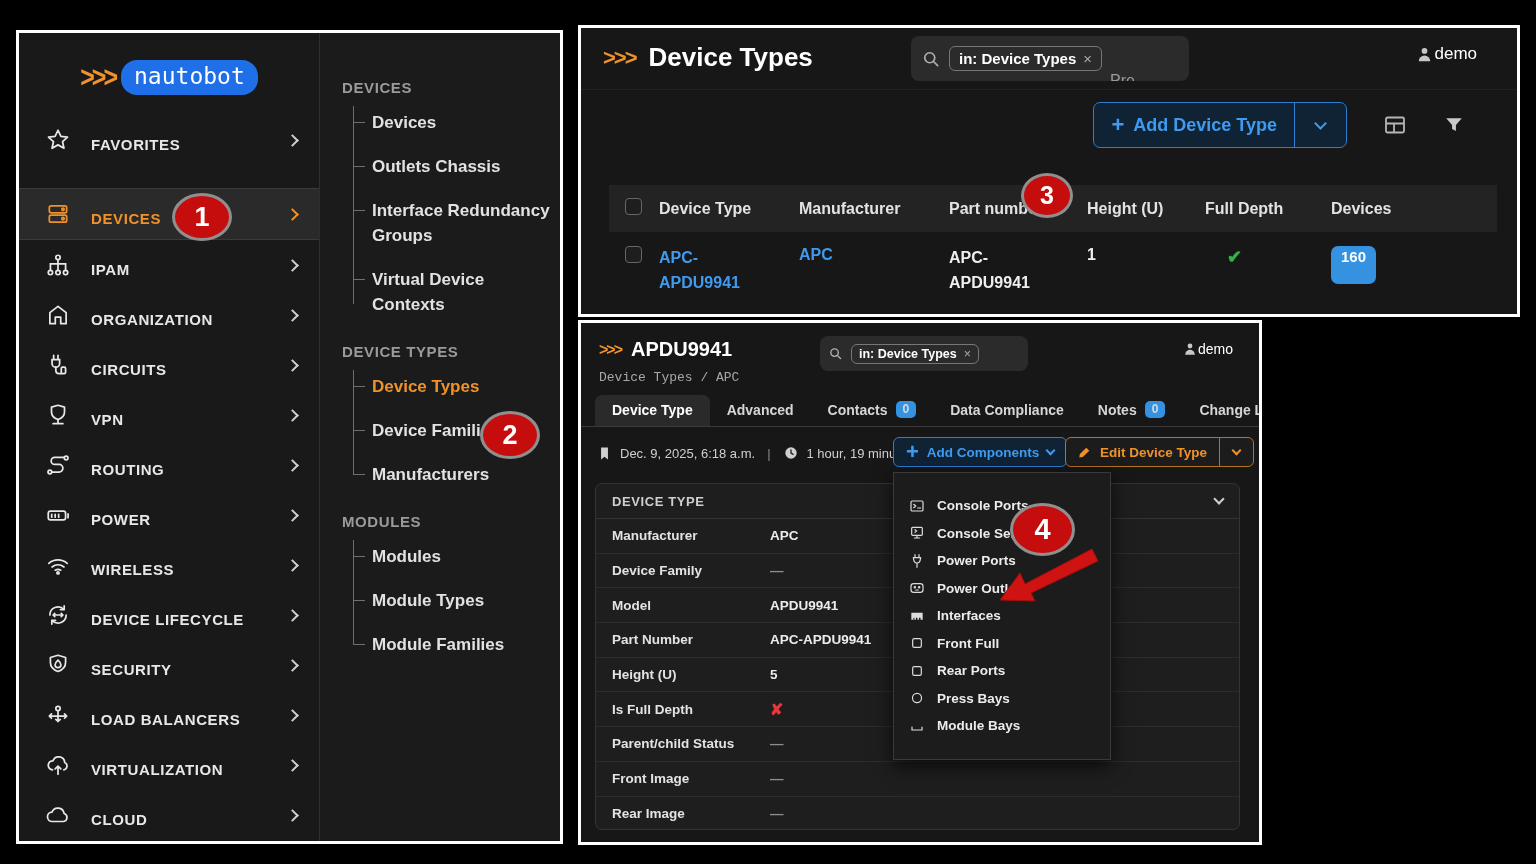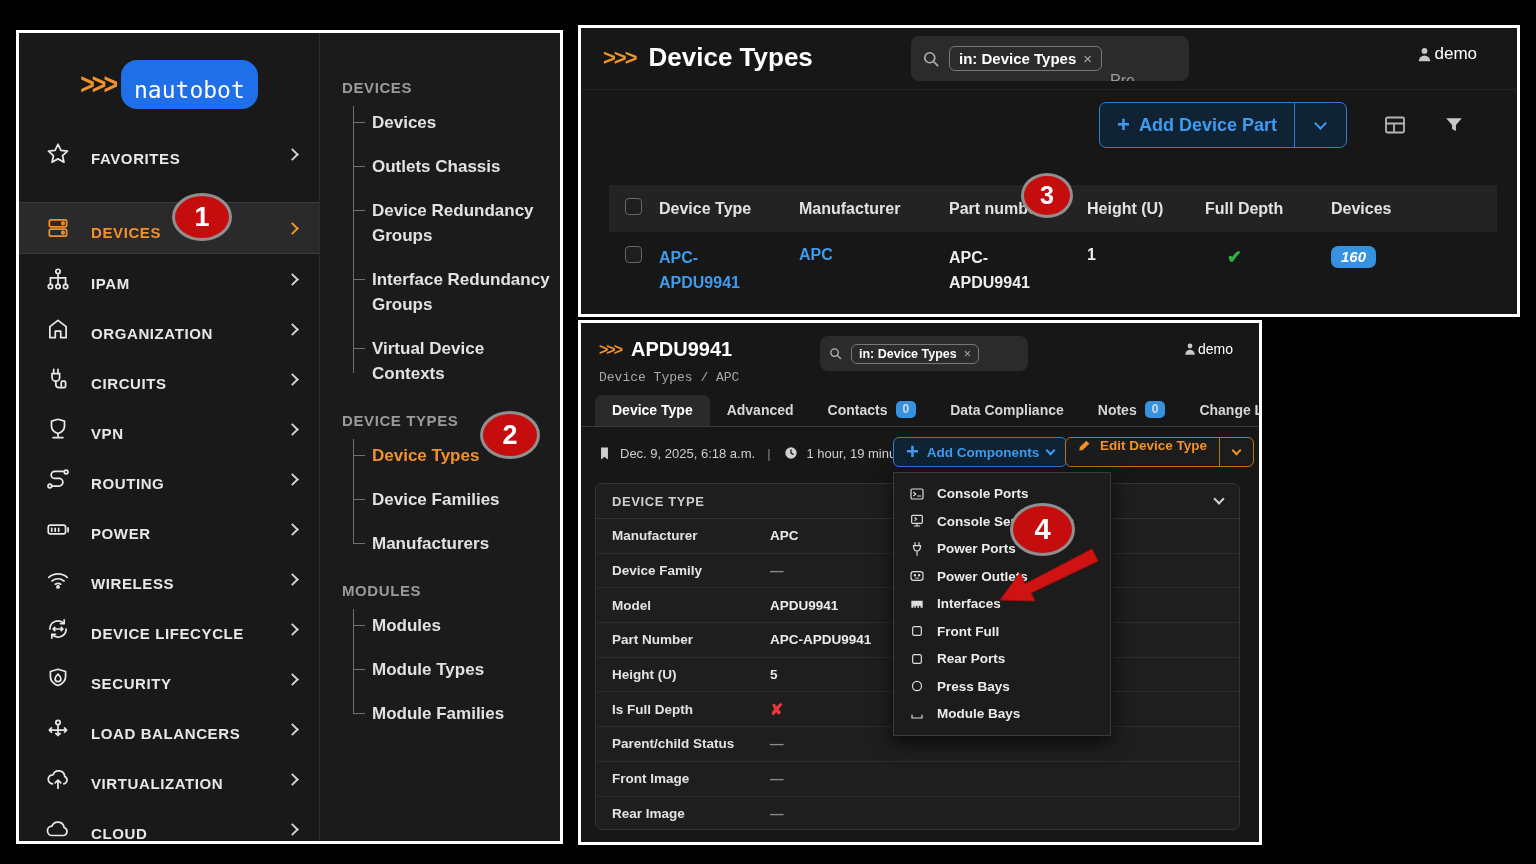--- a/index.html
+++ b/index.html
@@ -19,7 +19,7 @@
   .logo-row { margin-top:27px; display:flex; align-items:center; justify-content:center; gap:6px; }
   .logo-chevrons { color:#f0922b; font-weight:bold; font-size:25px; letter-spacing:-3px; transform:scaleY(1.15); }
   .logo-pill { background:#1f6fe8; color:#fff; font-family:"DejaVu Sans Mono", monospace;
-               font-size:23px; padding:17px 13px 6px; border-radius:16px; }
+               font-size:23px; padding:3px 13px 6px; border-radius:16px; }
 
   .nav { list-style:none; margin-top:20px; }
   .nav-item { position:relative; height:50px; display:flex; align-items:center; padding:0 22px 0 24px;

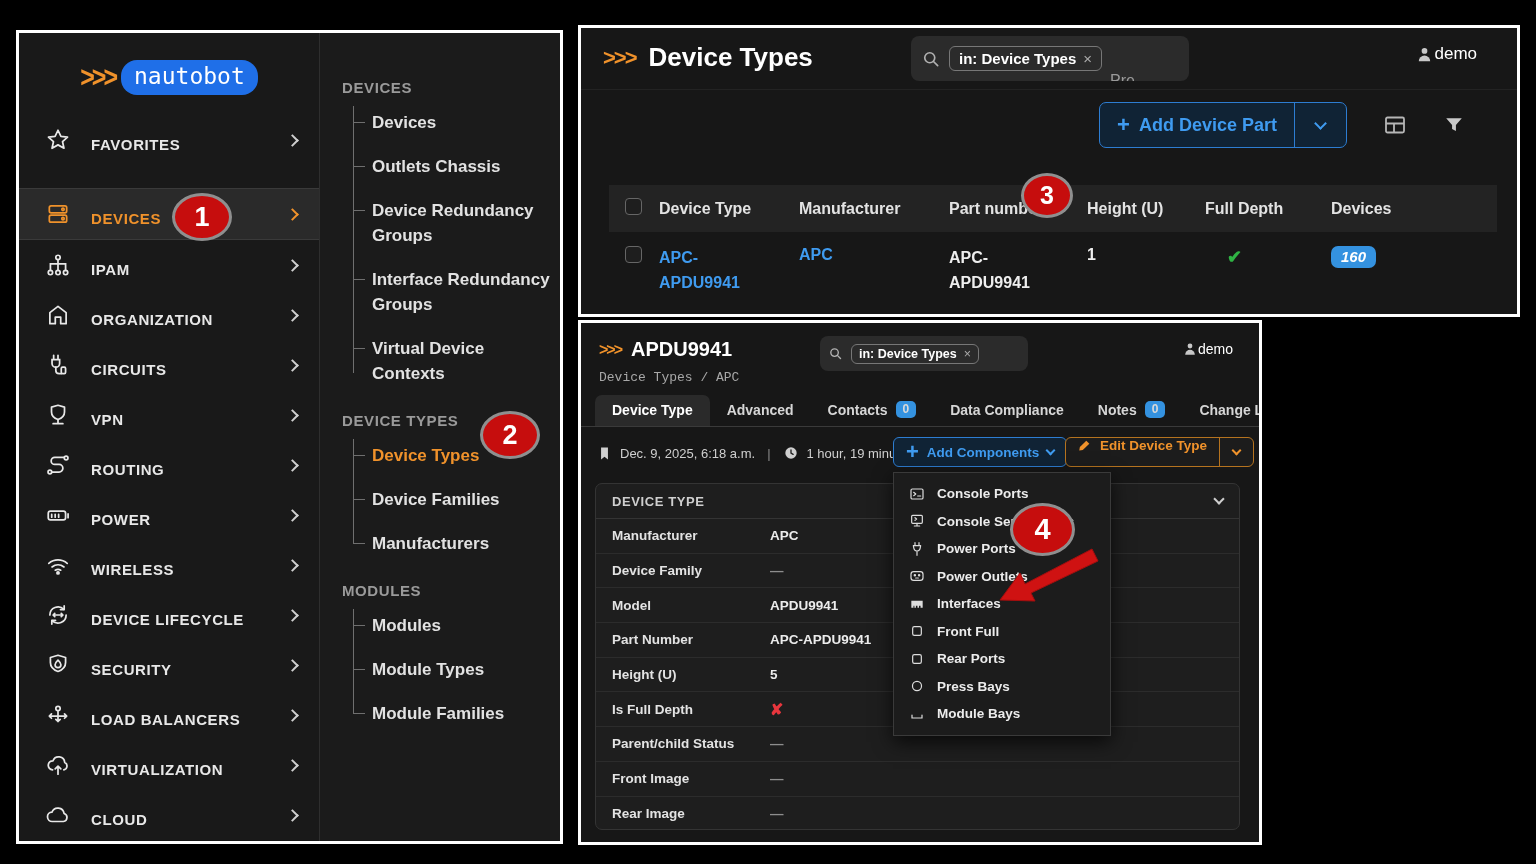--- a/index.html
+++ b/index.html
@@ -366,7 +366,7 @@
       <div class="btn-split">
         <span class="btn-main">
           <span class="btn-plus">+</span>
-          <span>Add Device Part</span>
+          <span>Add Device Type</span>
         </span>
         <span class="btn-caret">
           <span class="chev-d"></span>

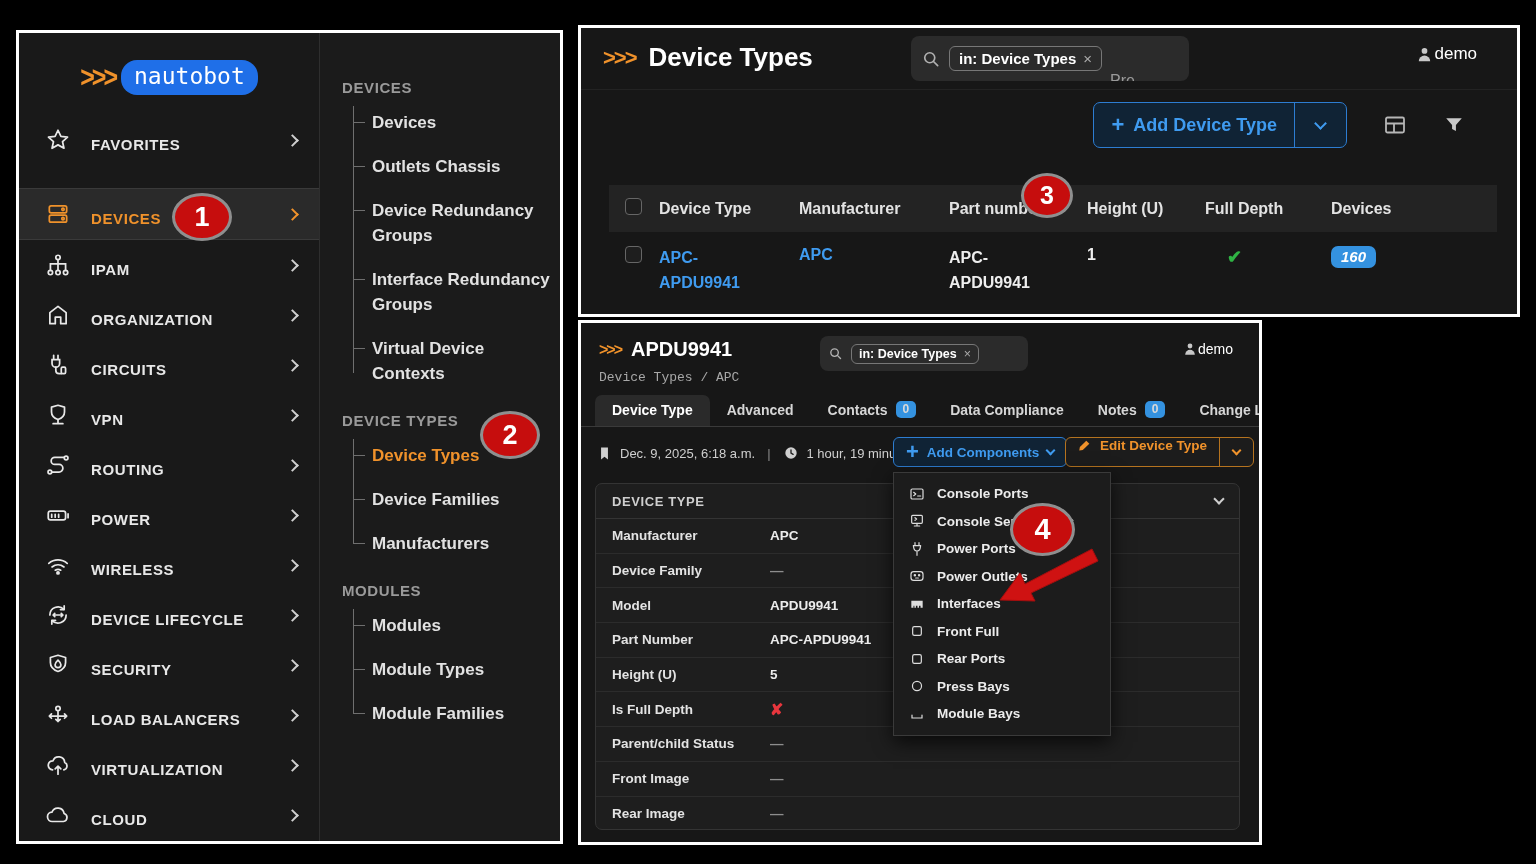--- a/index.html
+++ b/index.html
@@ -311,7 +311,6 @@
       <ul class="tree">
         <li class="tree-item">Devices</li>
         <li class="tree-item">Outlets Chassis</li>
-        <li class="tree-item">Device Redundancy Groups</li>
         <li class="tree-item">Interface Redundancy Groups</li>
         <li class="tree-item">Virtual Device Contexts</li>
       </ul>

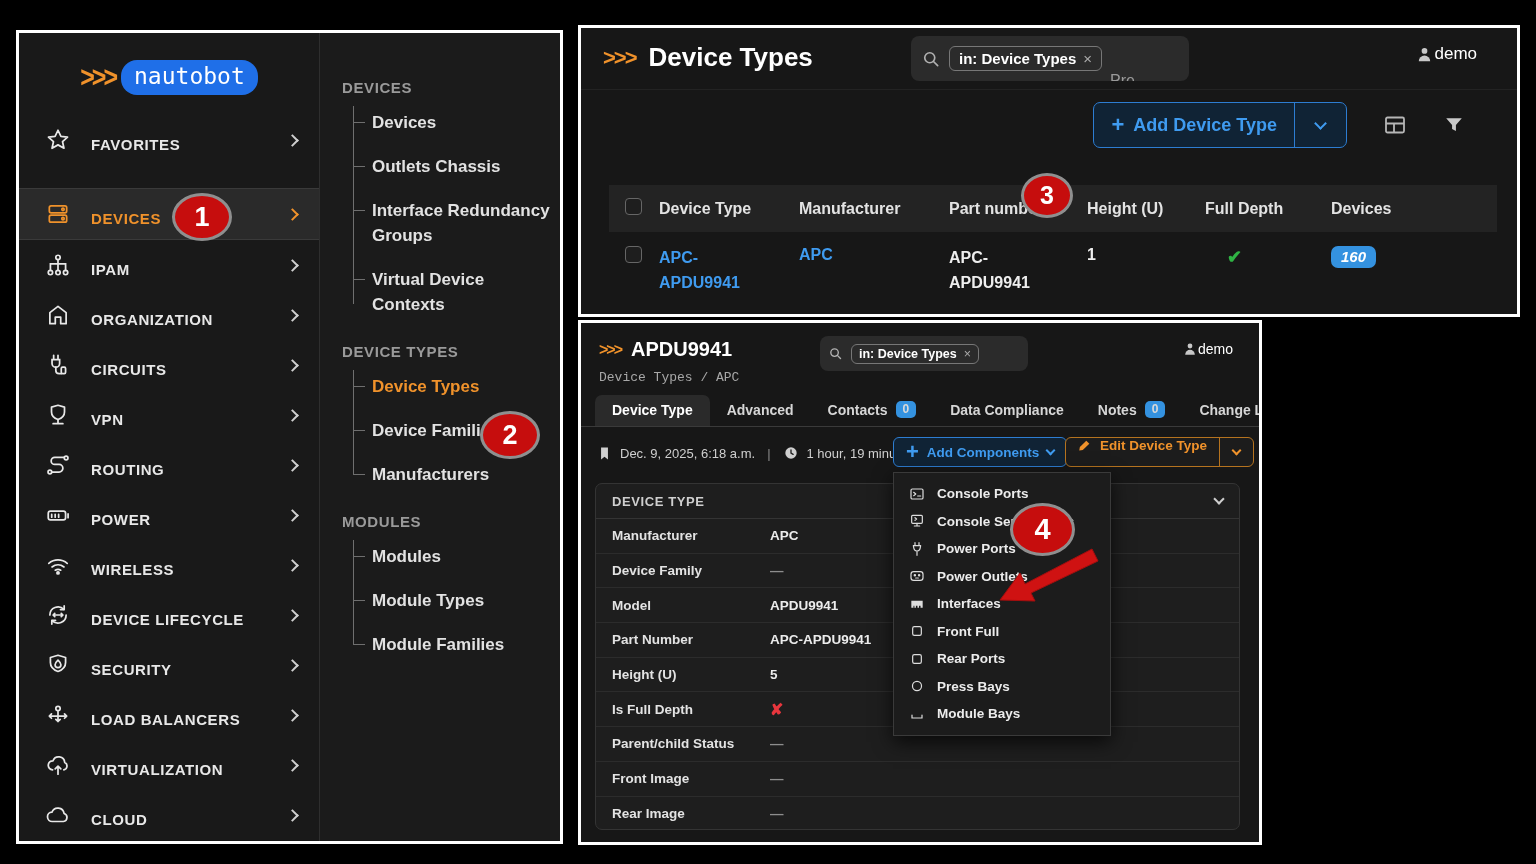--- a/index.html
+++ b/index.html
@@ -90,7 +90,7 @@
   .link { color:#3f9bf0; cursor:pointer; }
   .checkbox { display:inline-block; width:17px; height:17px; border:1.5px solid #666; border-radius:4px; background:#1e1e1e; cursor:pointer; }
   .check-true { color:#2fb344; font-size:18px; margin-left:22px; }
-  .count-badge { display:inline-block; background:#3492e0; color:#fff; border-radius:7px; padding:2px 10px 3px; font-size:15px;font-style:italic; }
+  .count-badge { display:inline-block; background:#3492e0; color:#fff; border-radius:7px; padding:2px 10px 19px; font-size:15px; }
 
   
   .bp-header { position:relative; height:72px; }

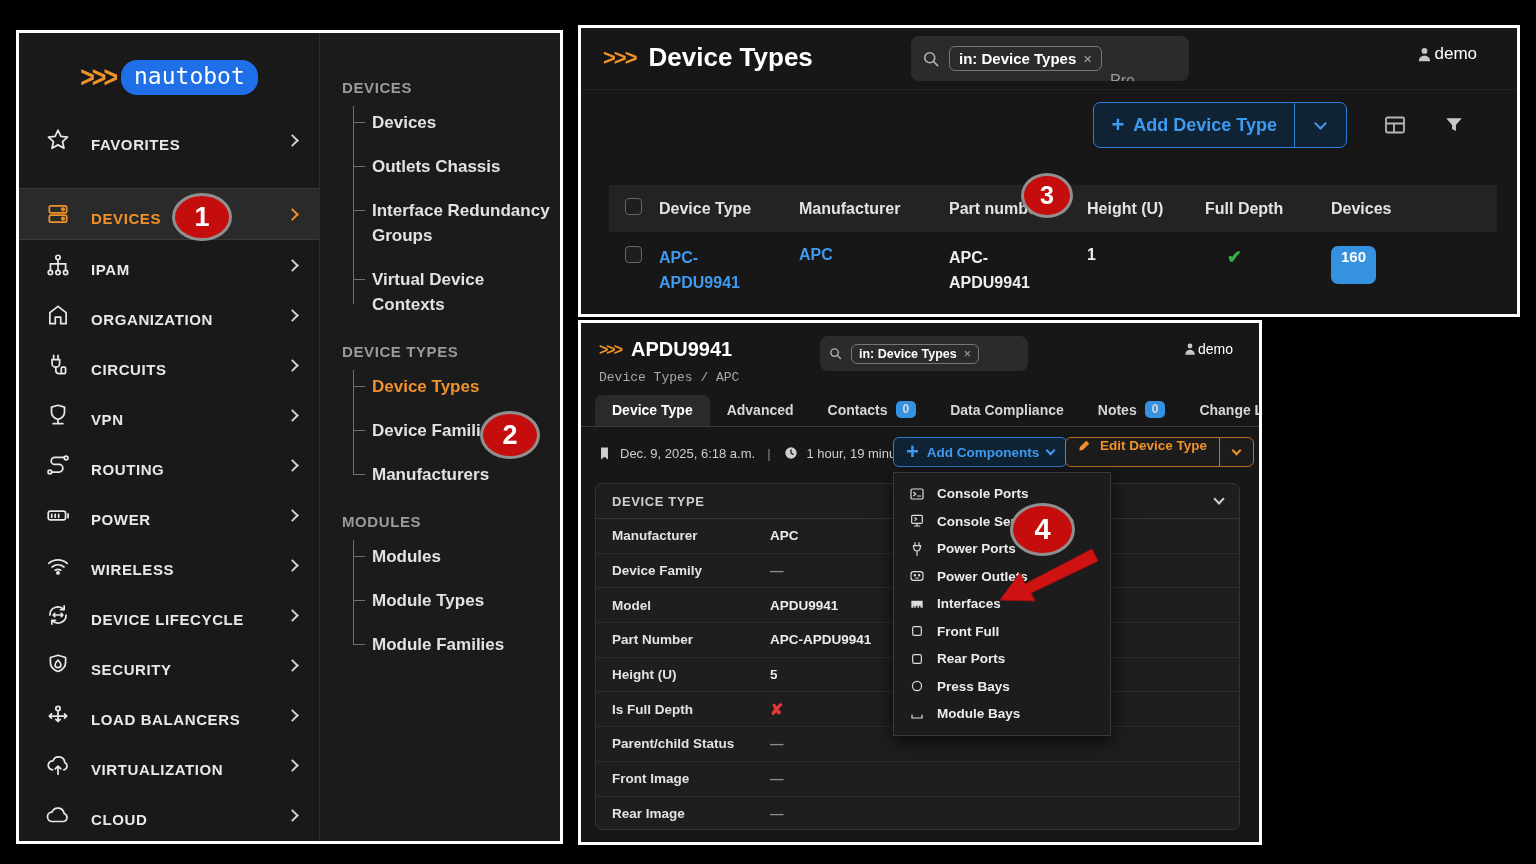--- a/index.html
+++ b/index.html
@@ -118,7 +118,7 @@
   .bp-btn-add .chev-d { width:7px; height:7px; border-width:2px; }
   .bp-btn-edit { position:absolute; left:484px; top:114px; height:30px; display:flex; align-items:stretch;
                  border:1px solid #b5731f; border-radius:6px; overflow:hidden; background:#1c1c1c; z-index:10; }
-  .bp-btn-edit .edit-main { display:flex; align-items:flex-start; gap:8px; padding:0 12px; color:#f0922b;
+  .bp-btn-edit .edit-main { display:flex; align-items:center; gap:8px; padding:0 12px; color:#f0922b;
                             font-weight:bold; font-size:13.5px; cursor:pointer; }
   .bp-btn-edit .btn-caret { width:34px; border-left:1px solid #b5731f; }
   .bp-btn-edit .chev-d { width:7px; height:7px; border-width:2px; border-color:#f0922b; }

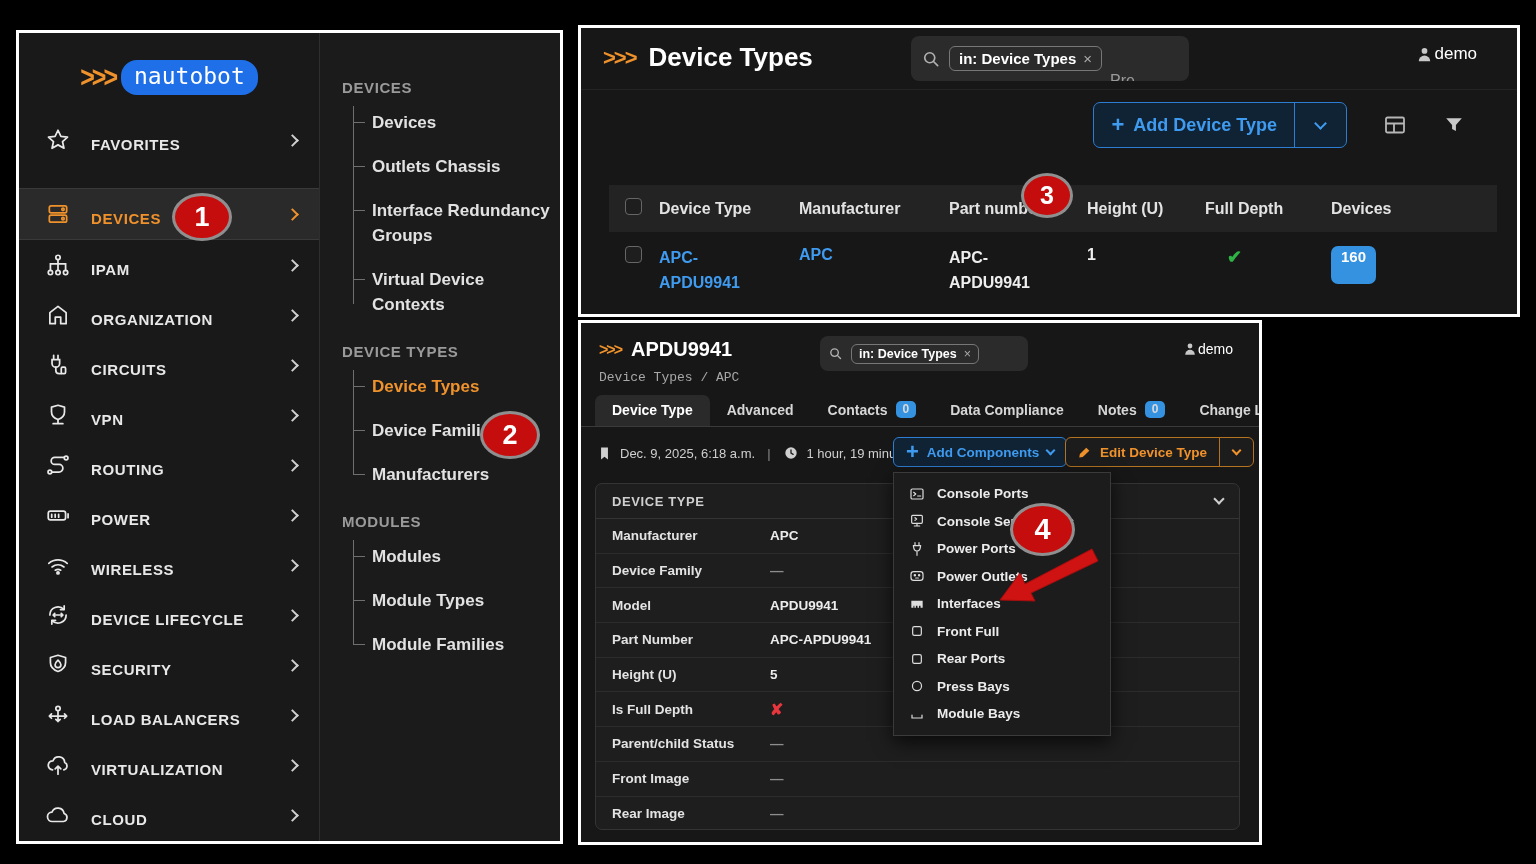--- a/index.html
+++ b/index.html
@@ -136,7 +136,7 @@
   .dt-value.false { color:#e8363d; font-weight:bold; font-size:16px; }
 
   .dropdown { position:absolute; left:312px; top:149px; width:218px; background:#1c1c1c;
-              border:1px solid #3a3a3a; box-shadow:0 6px 18px rgba(0,0,0,.7); z-index:20; padding:7px 0; }
+              border:1px solid #3a3a3a; box-shadow:0 6px 18px rgba(0,0,0,.7); z-index:20; padding:19px 0; }
   .dd-item { height:27.5px; display:flex; align-items:center; gap:12px; padding:0 14px; color:#ececec;
              font-size:13.5px; font-weight:600; cursor:pointer; white-space:nowrap; }
   .dd-ic { width:17px; height:17px; flex:0 0 17px; display:flex; align-items:center; justify-content:center; }

